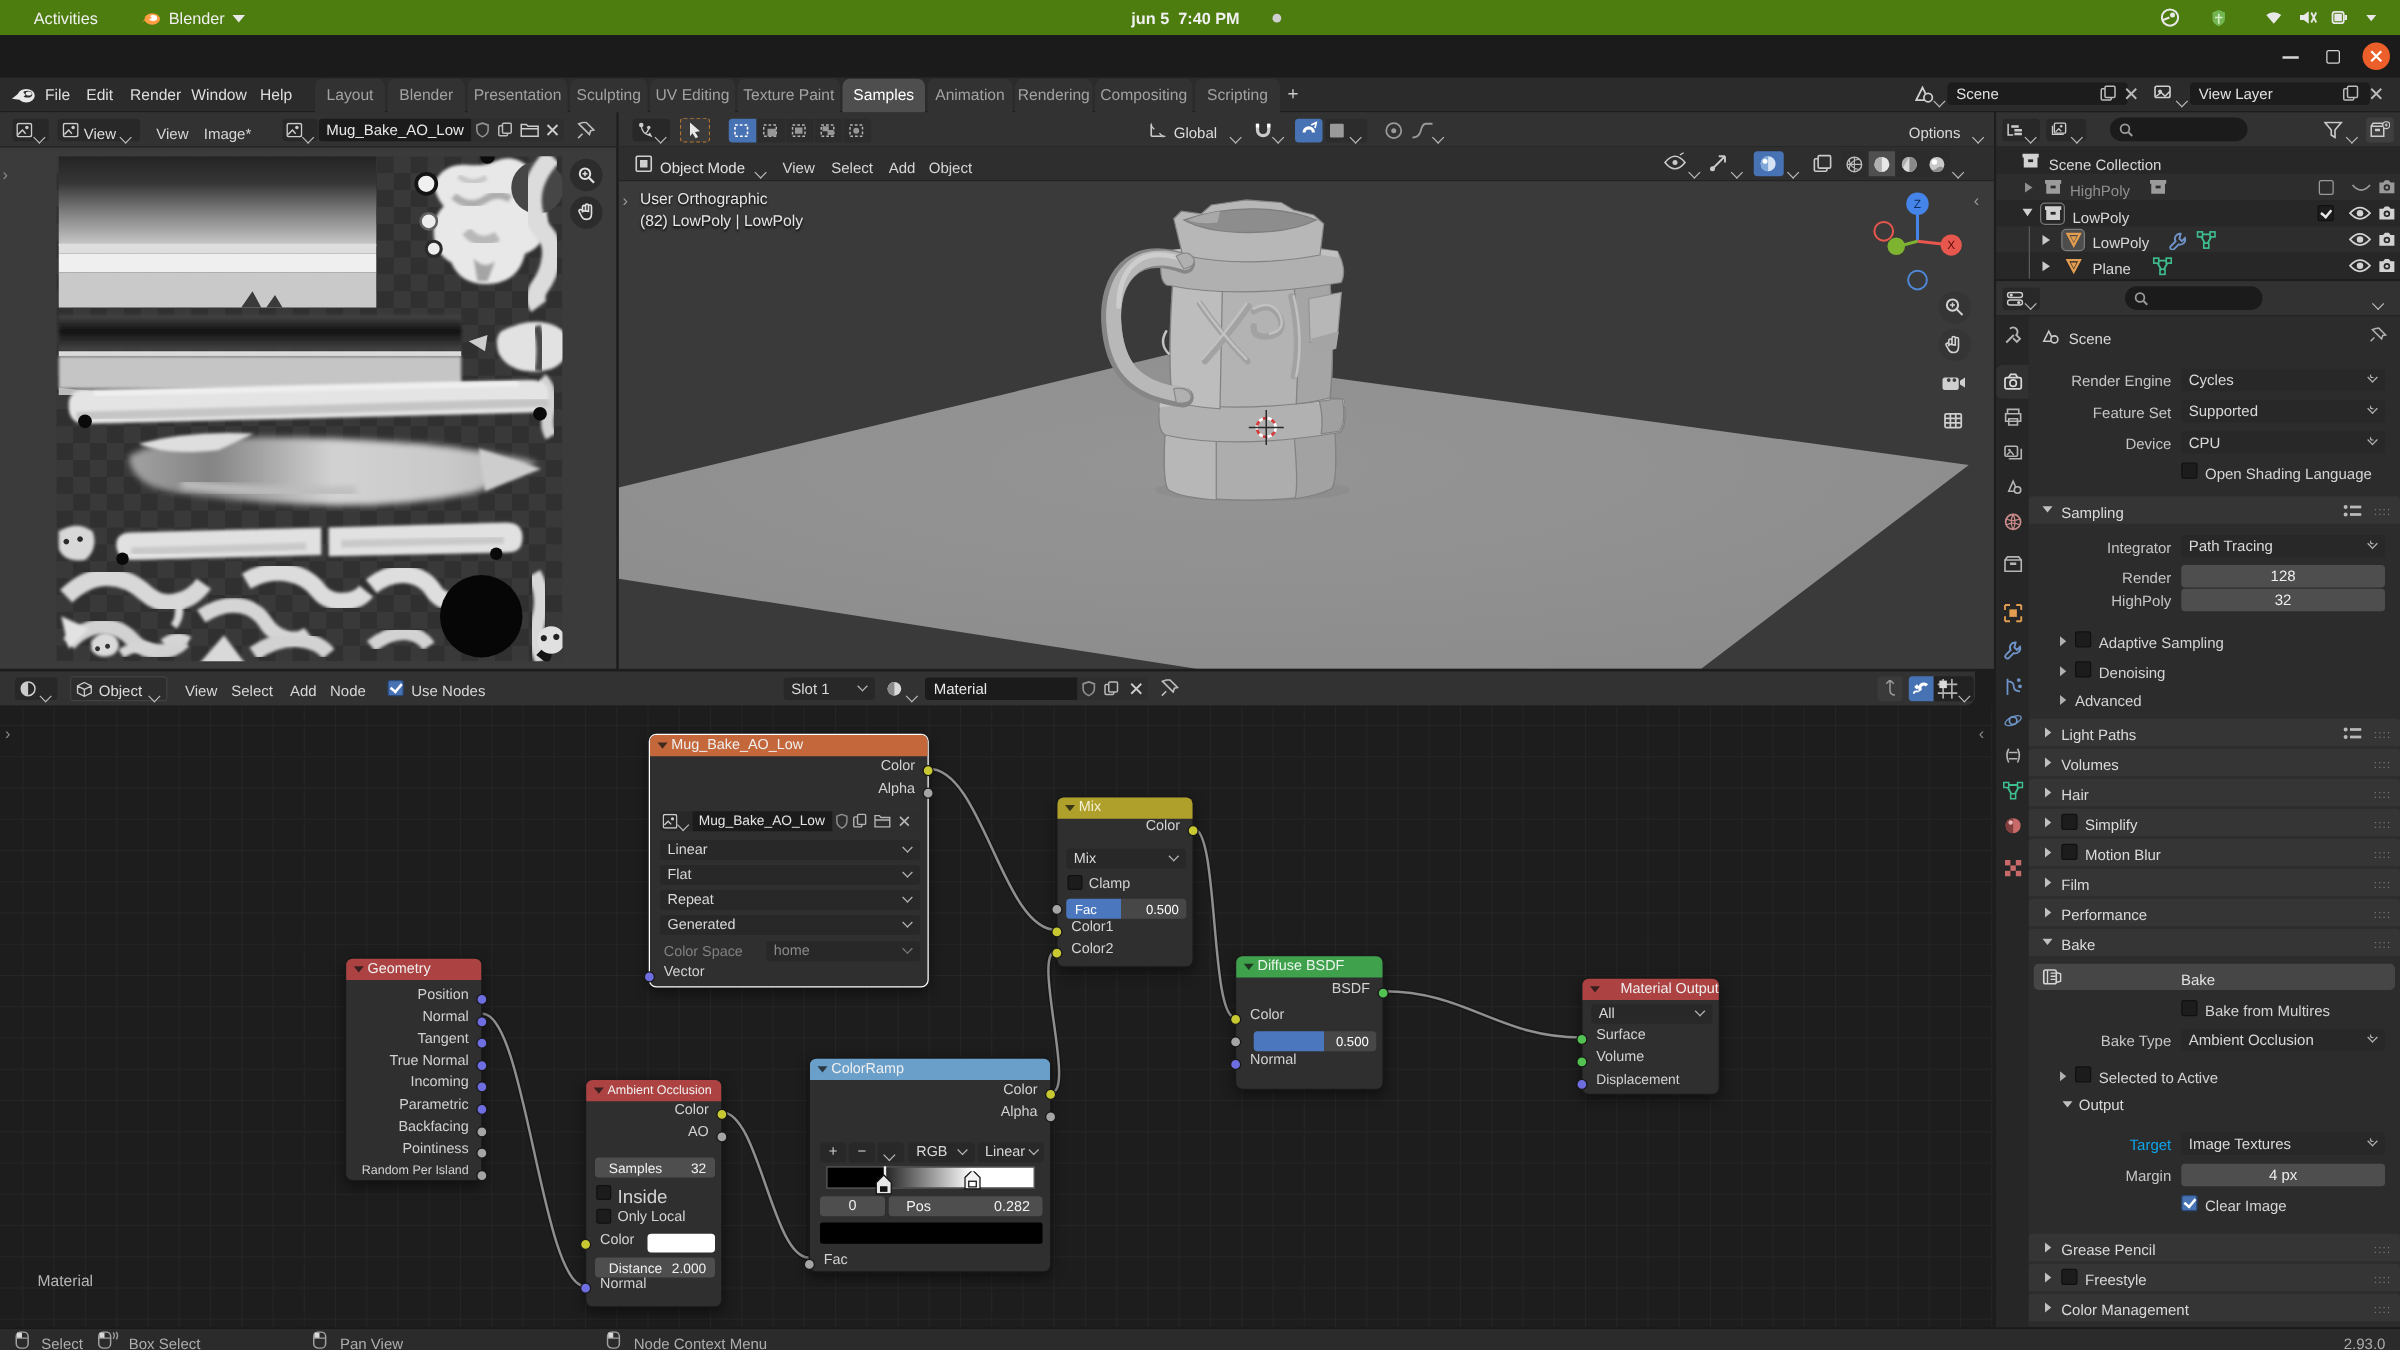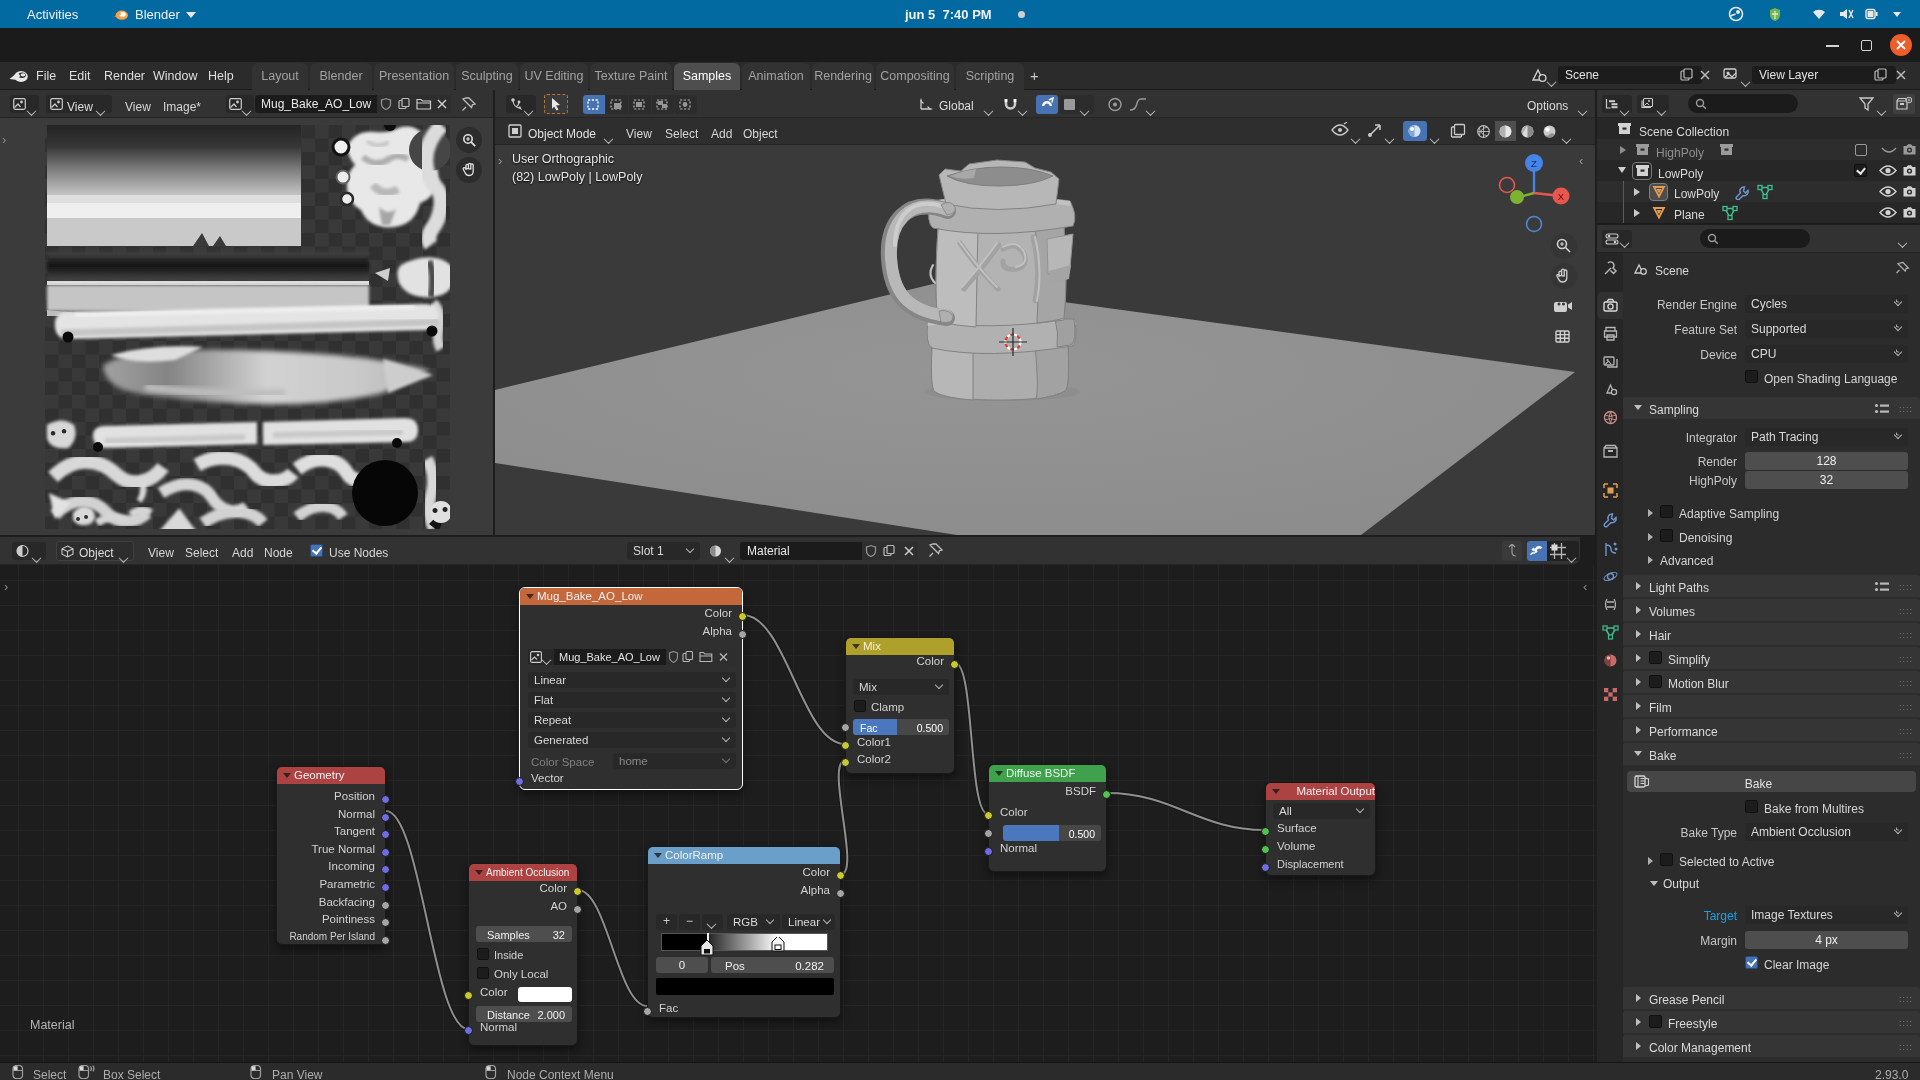--- a/index.html
+++ b/index.html
@@ -28,7 +28,7 @@
 .caret:after{content:"";display:inline-block;width:6px;height:6px;border-right:1.6px solid #bbb;
  border-bottom:1.6px solid #bbb;transform:rotate(45deg) translate(-1px,-1px)}
 </style></head><body>
-<div class="abs" style="left:0;top:0;width:1920px;height:28px;background:#0369a1">
+<div class="abs" style="left:0;top:0;width:1920px;height:28px;background:#4d7c0f">
 <div class="tx" style="left:27px;top:8px;color:#f1f1f1;font-size:13px">Activities</div>
 <svg class="abs" style="left:112px;top:6px" width="17" height="17" viewBox="0 0 17 17">
 <ellipse cx="9.5" cy="9" rx="6.5" ry="4.8" fill="#f88" opacity="0"></ellipse>

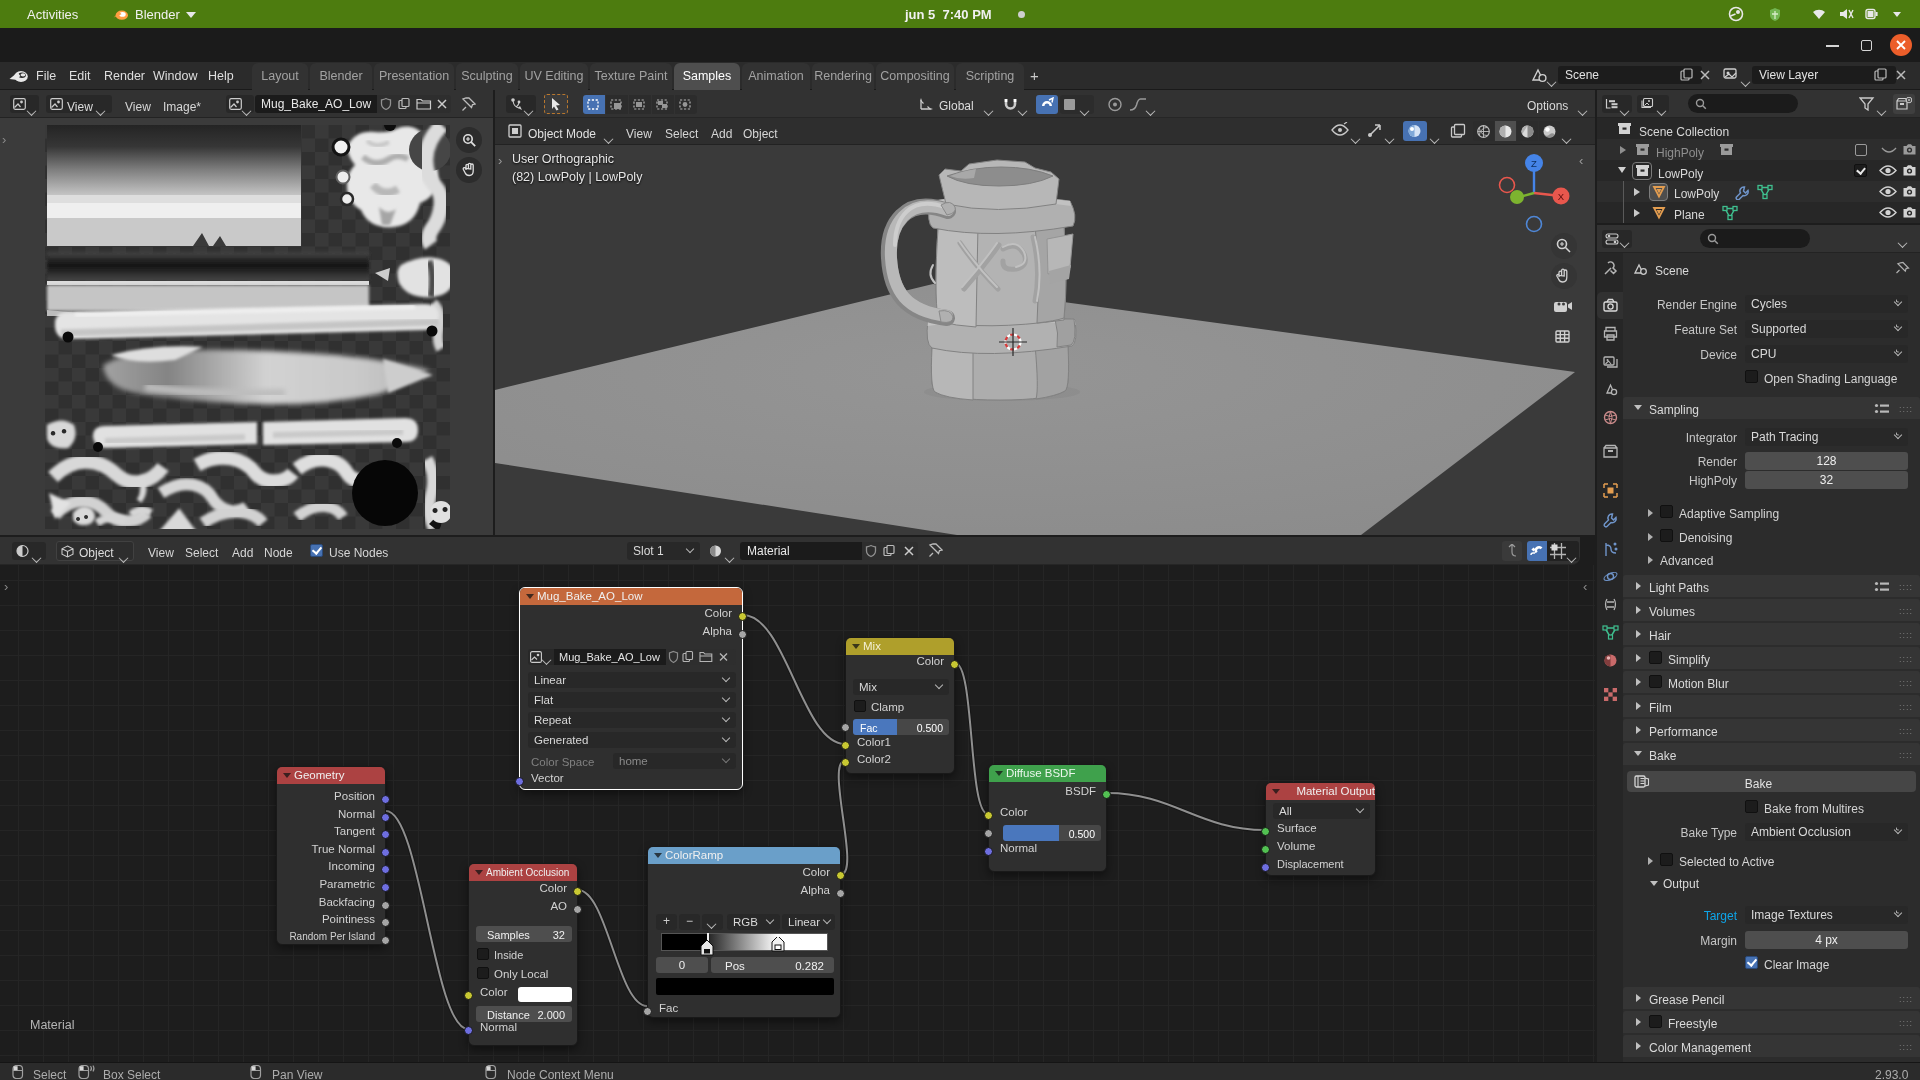--- a/index.html
+++ b/index.html
@@ -1025,7 +1025,7 @@
         <span style="position:absolute;right:7px;top:3px">32</span>
       </div>
 <div class="cb" style="left:8px;top:84px;width:12px;height:12px"></div>
-<div class="tx" style="left:25px;top:86px;color:#d2d2d2;font-size:11px">Inside</div>
+<div class="tx" style="left:25px;top:86px;color:#d2d2d2;font-size:15px">Inside</div>
 <div class="cb" style="left:8px;top:103px;width:12px;height:12px"></div>
 <div class="tx" style="left:25px;top:105px;color:#d2d2d2;font-size:11.5px">Only Local</div>
 <div class="tx" style="left:11px;top:123px;color:#d2d2d2;font-size:11.5px">Color</div>

